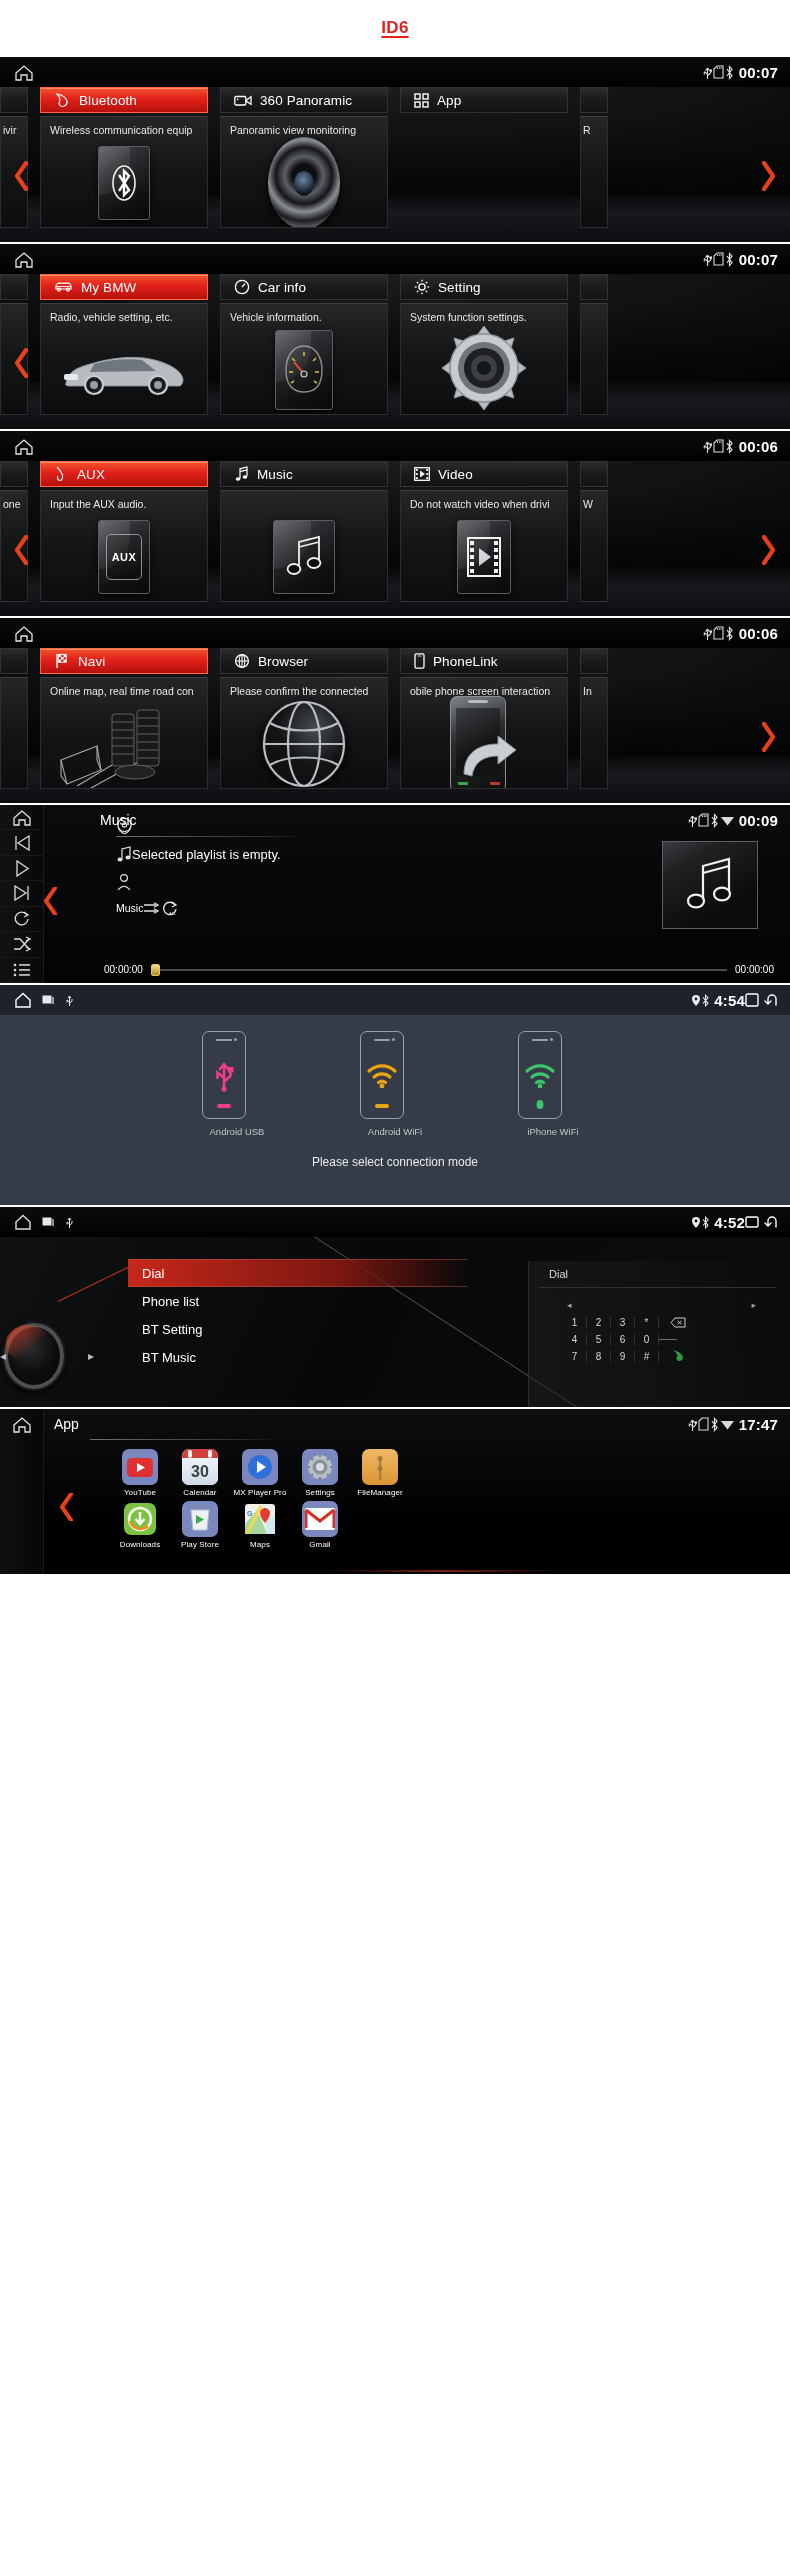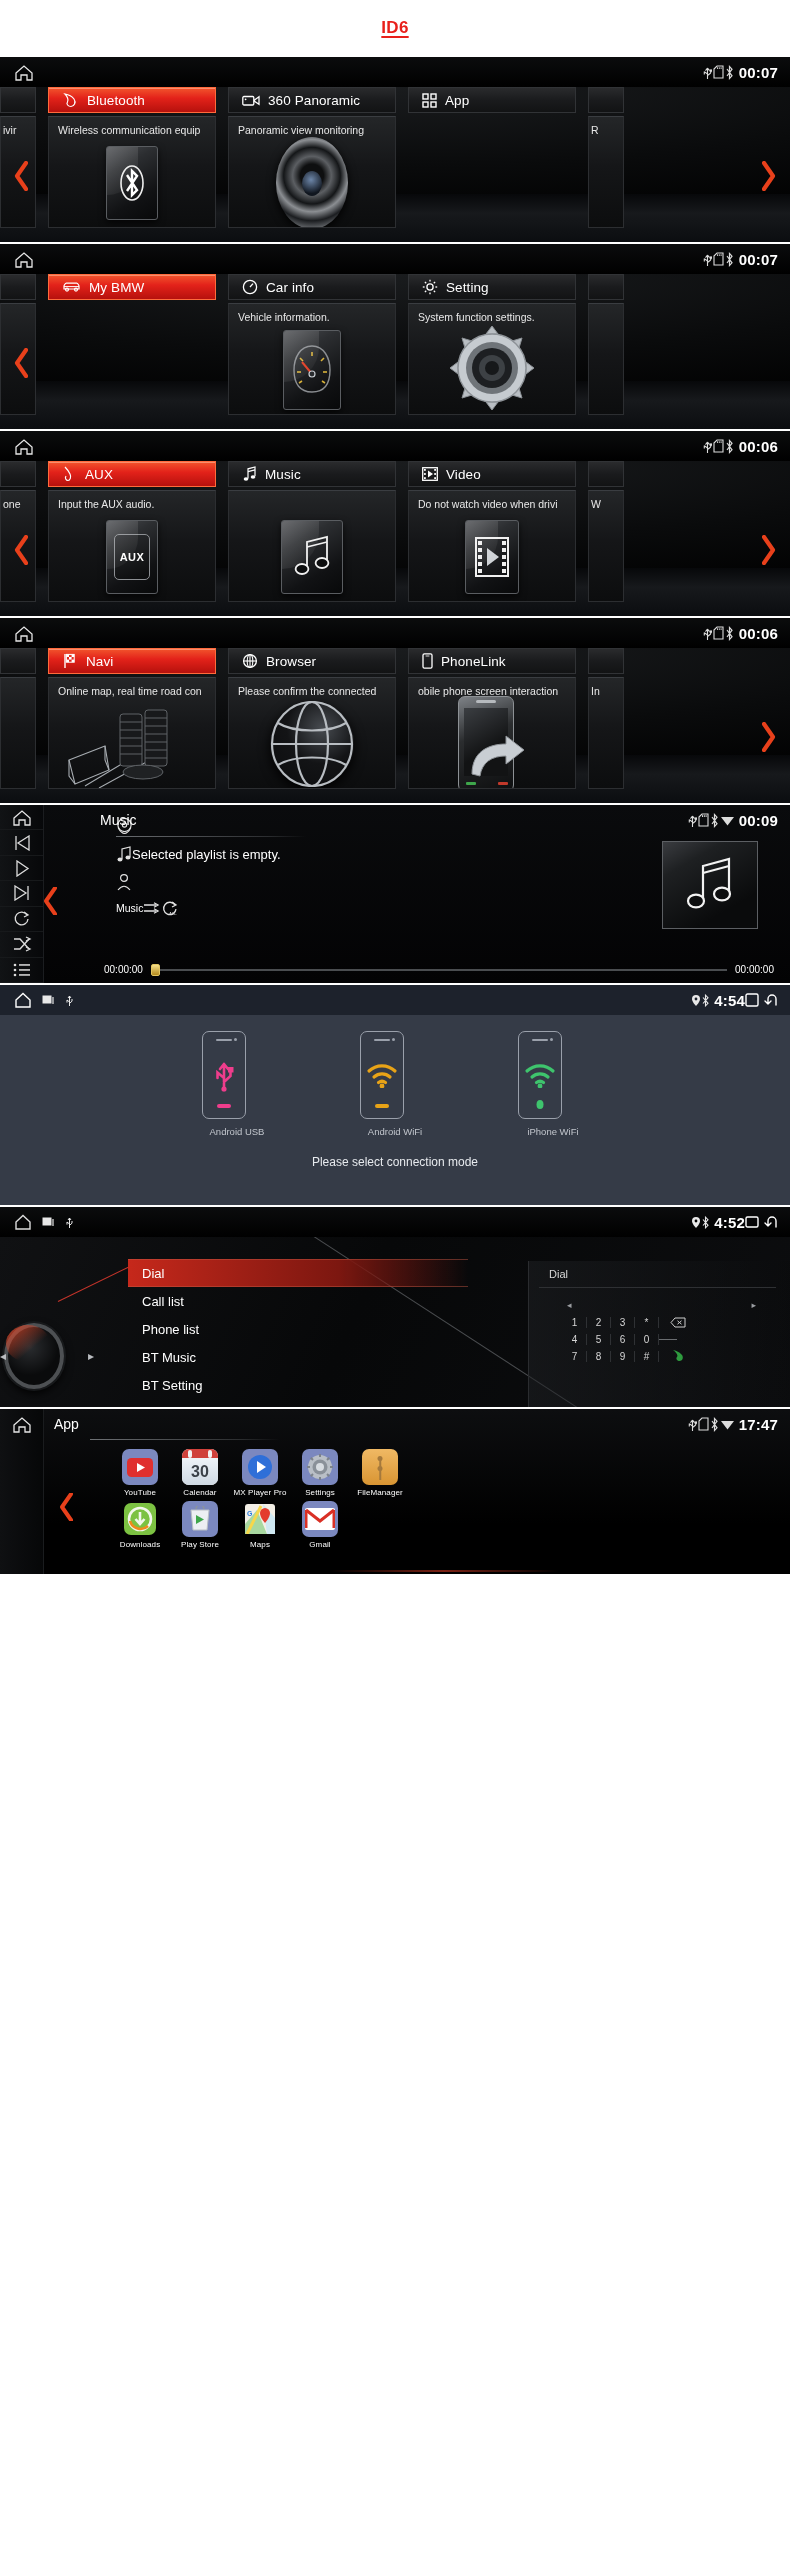--- a/index.html
+++ b/index.html
@@ -81,7 +81,7 @@
     margin-left: 12px;
     flex: 0 0 auto;
   }
-  .card.edge { width: 36px; margin-left: 0; overflow: hidden; }
+  .card.edge { width: 28px; margin-left: 0; overflow: hidden; }
   .card-head {
     height: 26px;
     display: flex; align-items: center; gap: 8px;

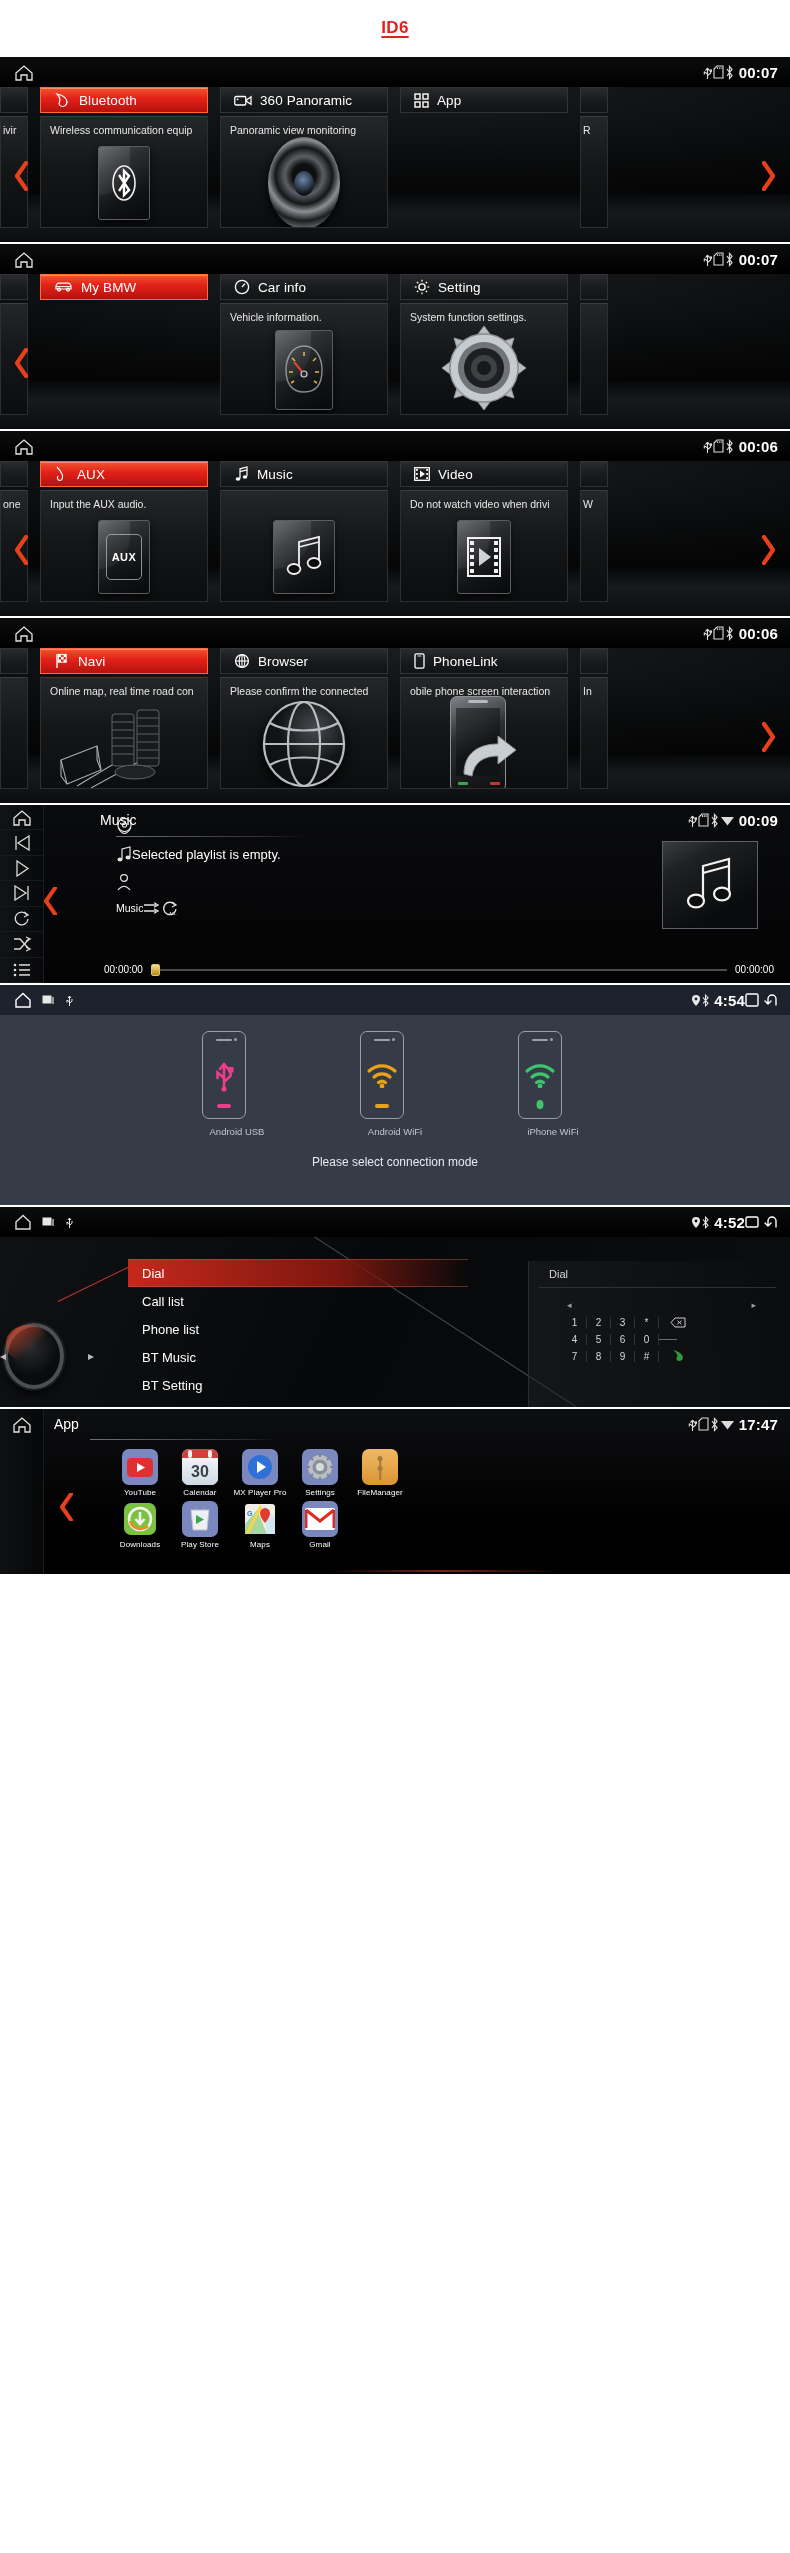--- a/index.html
+++ b/index.html
@@ -505,6 +505,20 @@
                   </svg>
                 </span>
                 <span>My BMW</span>
+              </div>
+              <div class="card-body">
+                <div class="card-desc">Radio, vehicle setting, etc.</div>
+                <div class="card-art">
+                  <div style="width:128px;height:58px;position:relative"><svg width="128" height="58" viewBox="0 0 128 58">
+                      <path d="M6 42 C8 30 18 26 34 22 C48 18 66 15 84 17 C100 19 114 25 120 32 C124 37 124 42 120 45 L10 45 C6 45 5 44 6 42 Z" fill="#b7bcc1" stroke="#8e9398" stroke-width="1"></path>
+                      <path d="M34 23 C48 19 66 17 82 19 L96 30 L30 31 Z" fill="#6f767d"></path>
+                      <circle cx="34" cy="44" r="9" fill="#1a1c1e" stroke="#c9ced3" stroke-width="2.2"></circle>
+                      <circle cx="98" cy="44" r="9" fill="#1a1c1e" stroke="#c9ced3" stroke-width="2.2"></circle>
+                      <circle cx="34" cy="44" r="4" fill="#9aa0a6"></circle>
+                      <circle cx="98" cy="44" r="4" fill="#9aa0a6"></circle>
+                      <rect x="4" y="33" width="14" height="6" rx="2" fill="#e6eaee"></rect>
+                    </svg></div>
+                </div>
               </div>
             </div>
             <div class="card">

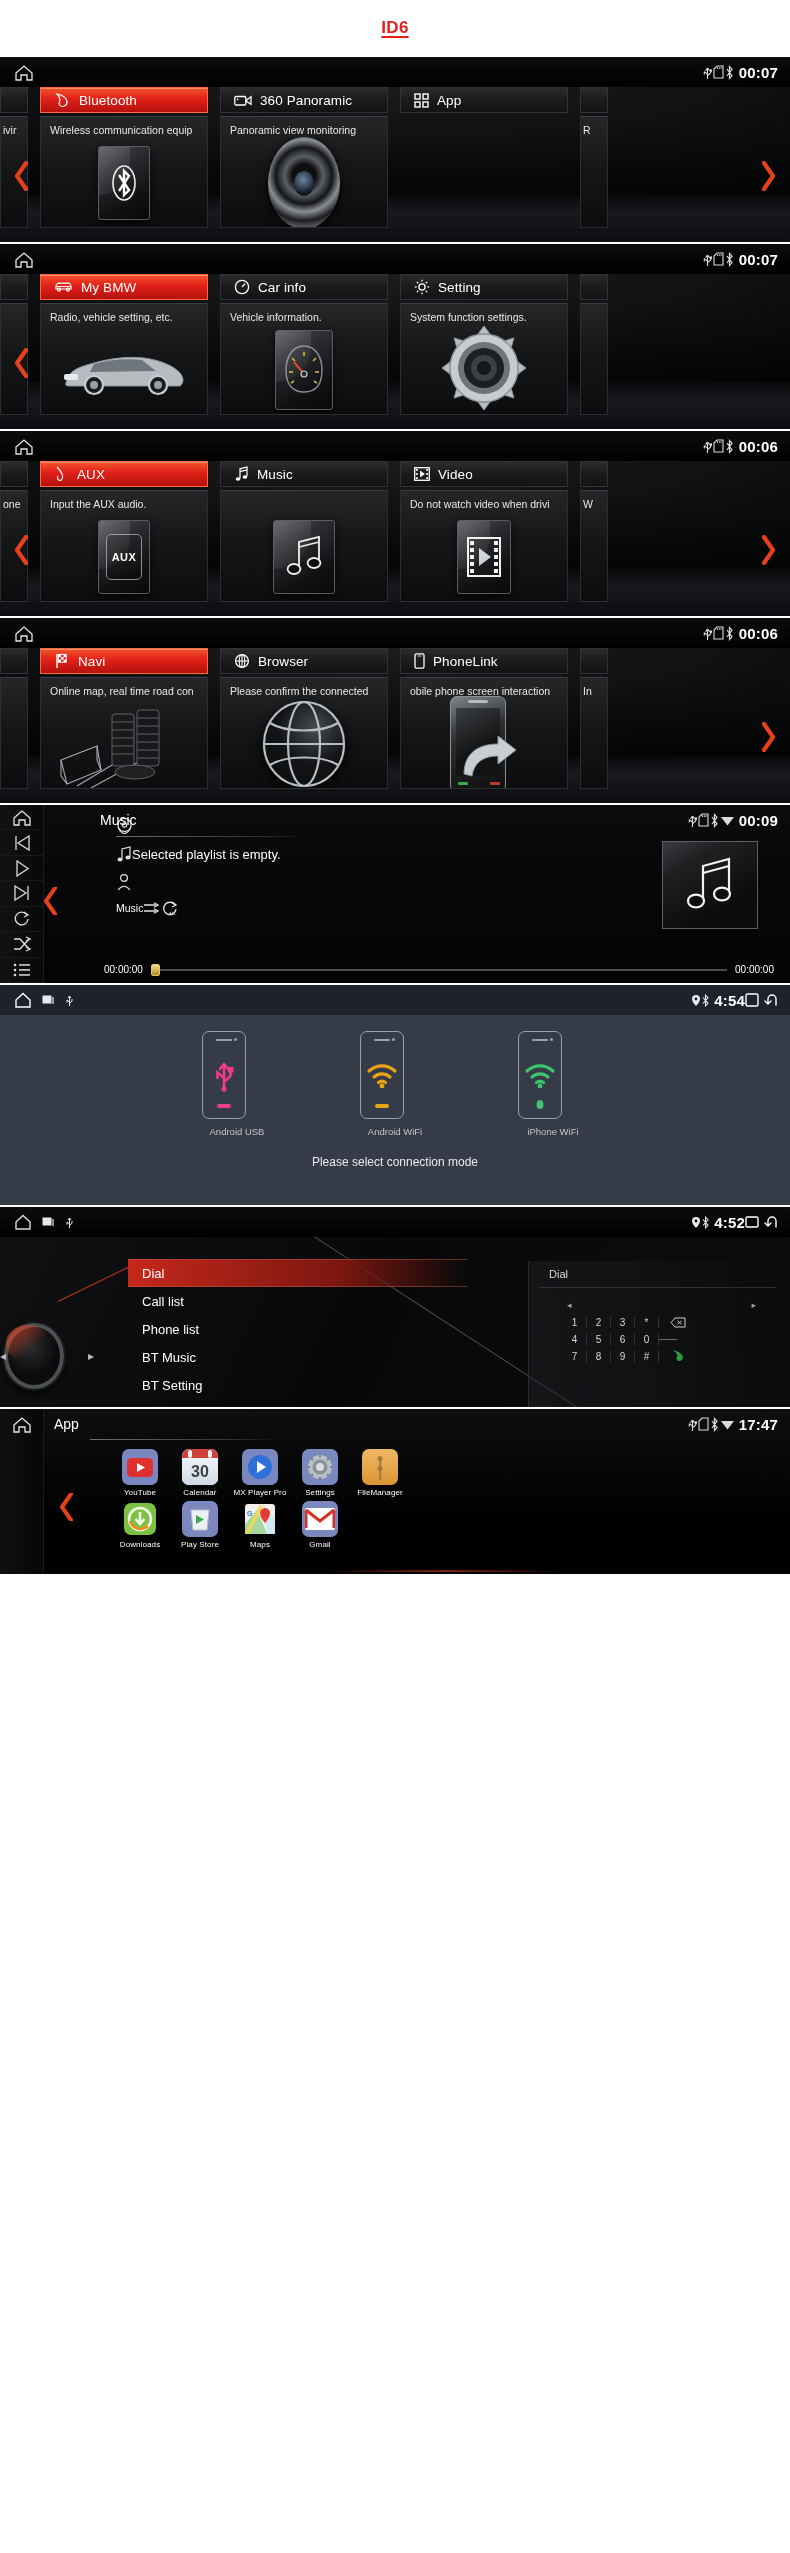--- a/index.html
+++ b/index.html
@@ -1243,9 +1243,6 @@
             <span>Dial</span>
           </div>
           <div class="dial-item">
-            <span>Call list</span>
-          </div>
-          <div class="dial-item">
             <span>Phone list</span>
           </div>
           <div class="dial-item">

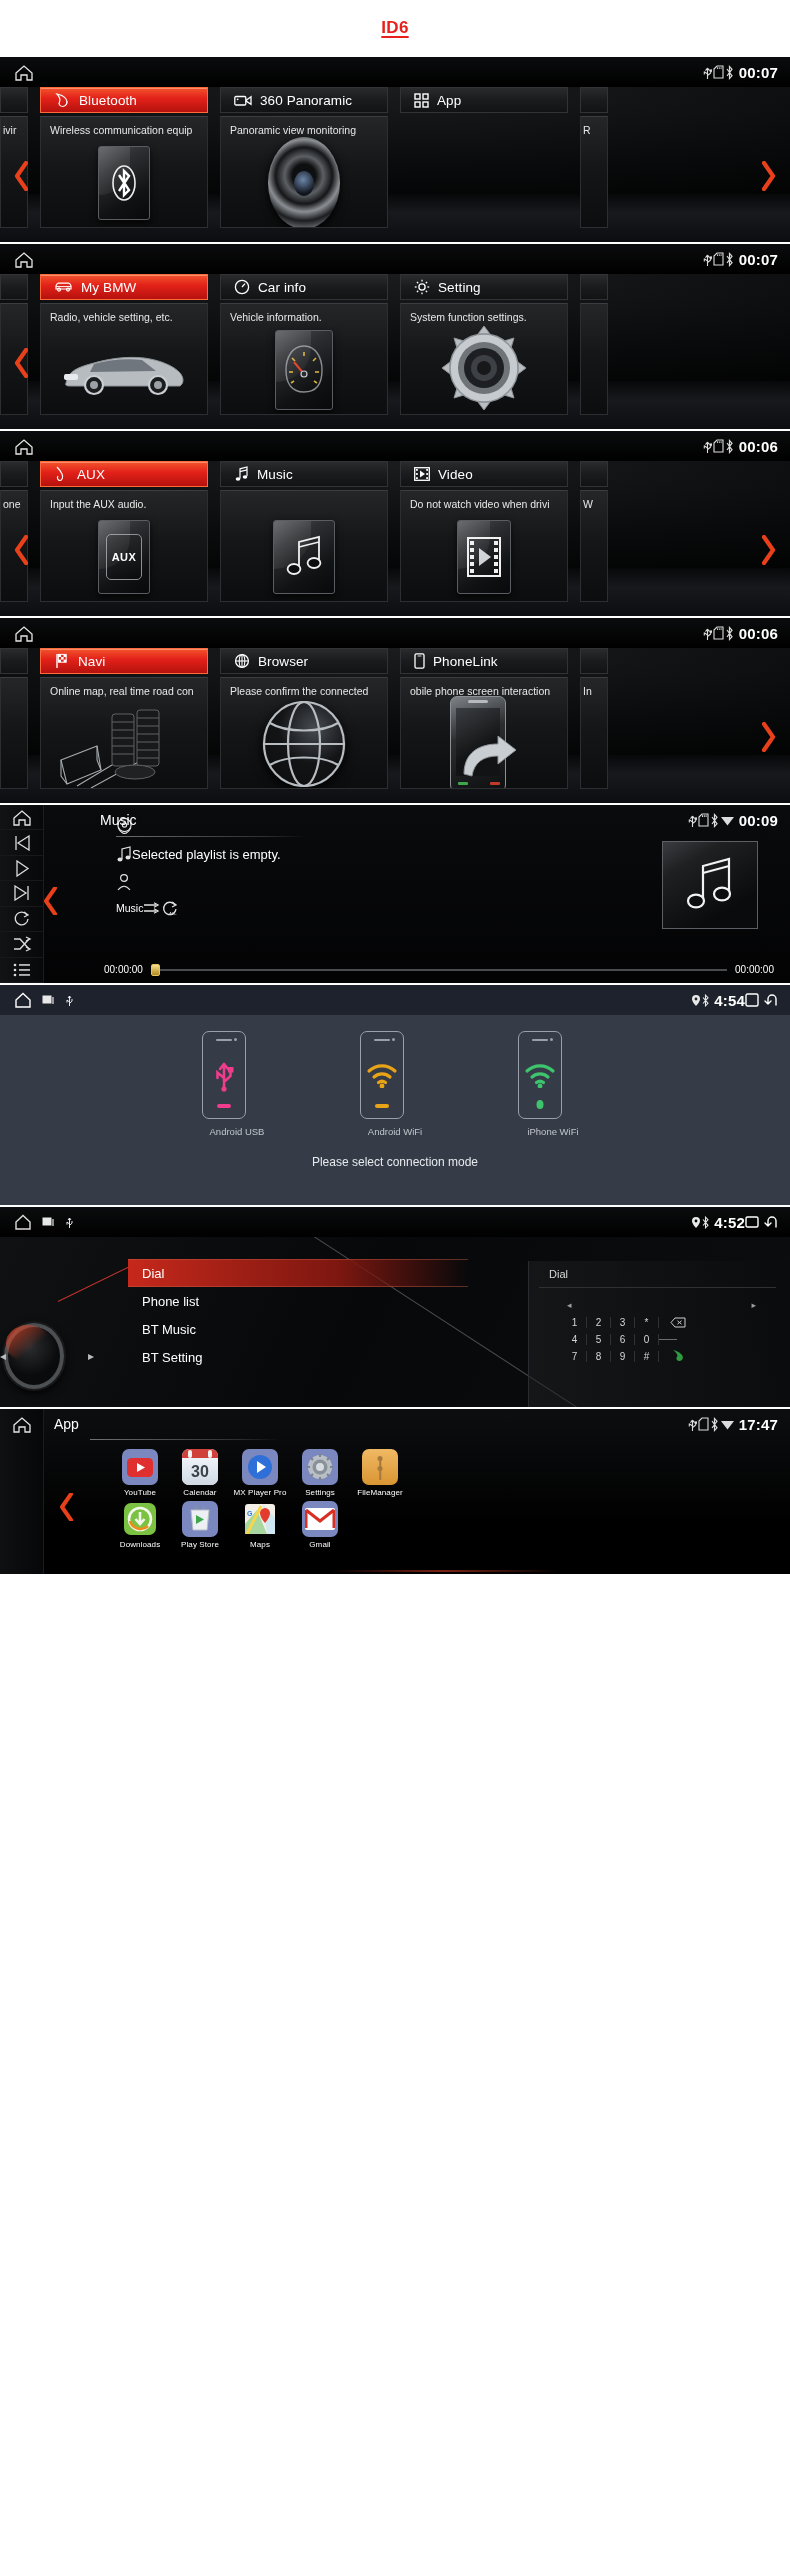--- a/index.html
+++ b/index.html
@@ -1246,10 +1246,10 @@
             <span>Phone list</span>
           </div>
           <div class="dial-item">
-            <span>BT Music</span>
+            <span>BT Setting</span>
           </div>
           <div class="dial-item">
-            <span>BT Setting</span>
+            <span>BT Music</span>
           </div>
         </div>
 

